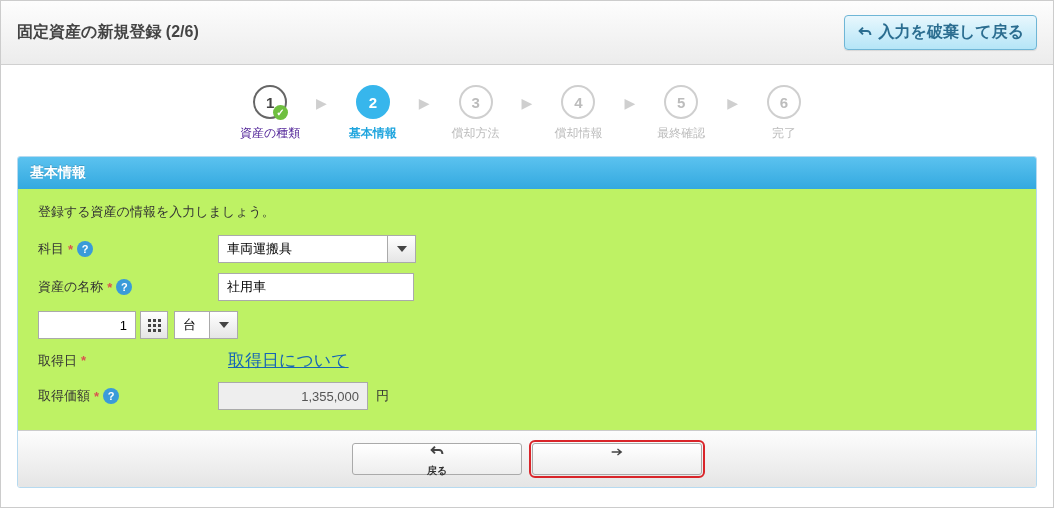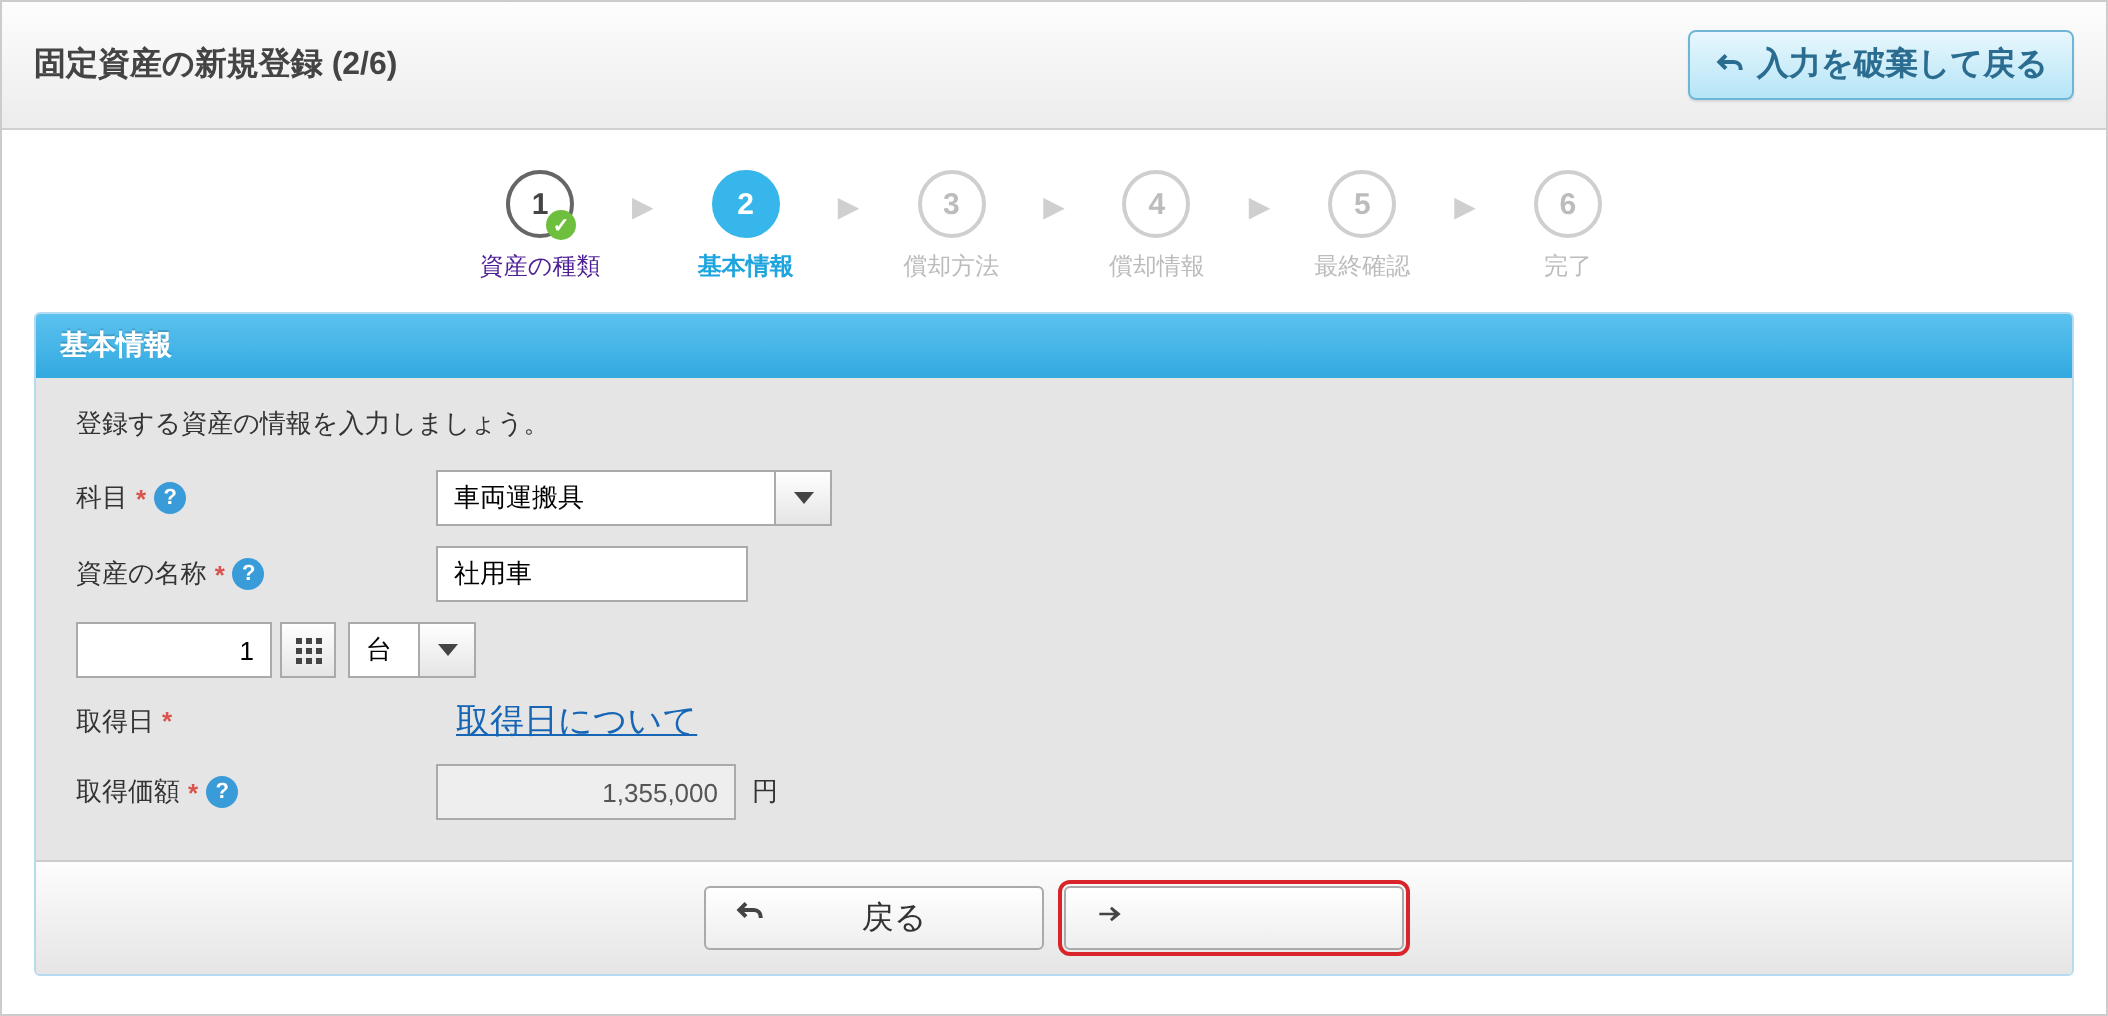--- a/index.html
+++ b/index.html
@@ -25,7 +25,7 @@
 
 .panel { margin: 0 16px; border: 1px solid #b6daf0; border-radius: 3px; overflow: hidden; }
 .panel-header { background: linear-gradient(to bottom, #5bc2ef, #33a9e0); color: #fff; font-weight: bold; padding: 7px 12px; font-size: 14px; text-shadow: 0 -1px 0 rgba(0,0,0,.15); }
-.panel-body { padding: 14px 20px 10px; background: #e5e5e5; }
+.panel-body { padding: 14px 20px 10px; background: #bef264; }
 .intro { margin-bottom: 14px; color: #333; }
 
 .form-row { display: flex; align-items: center; margin-bottom: 10px; }

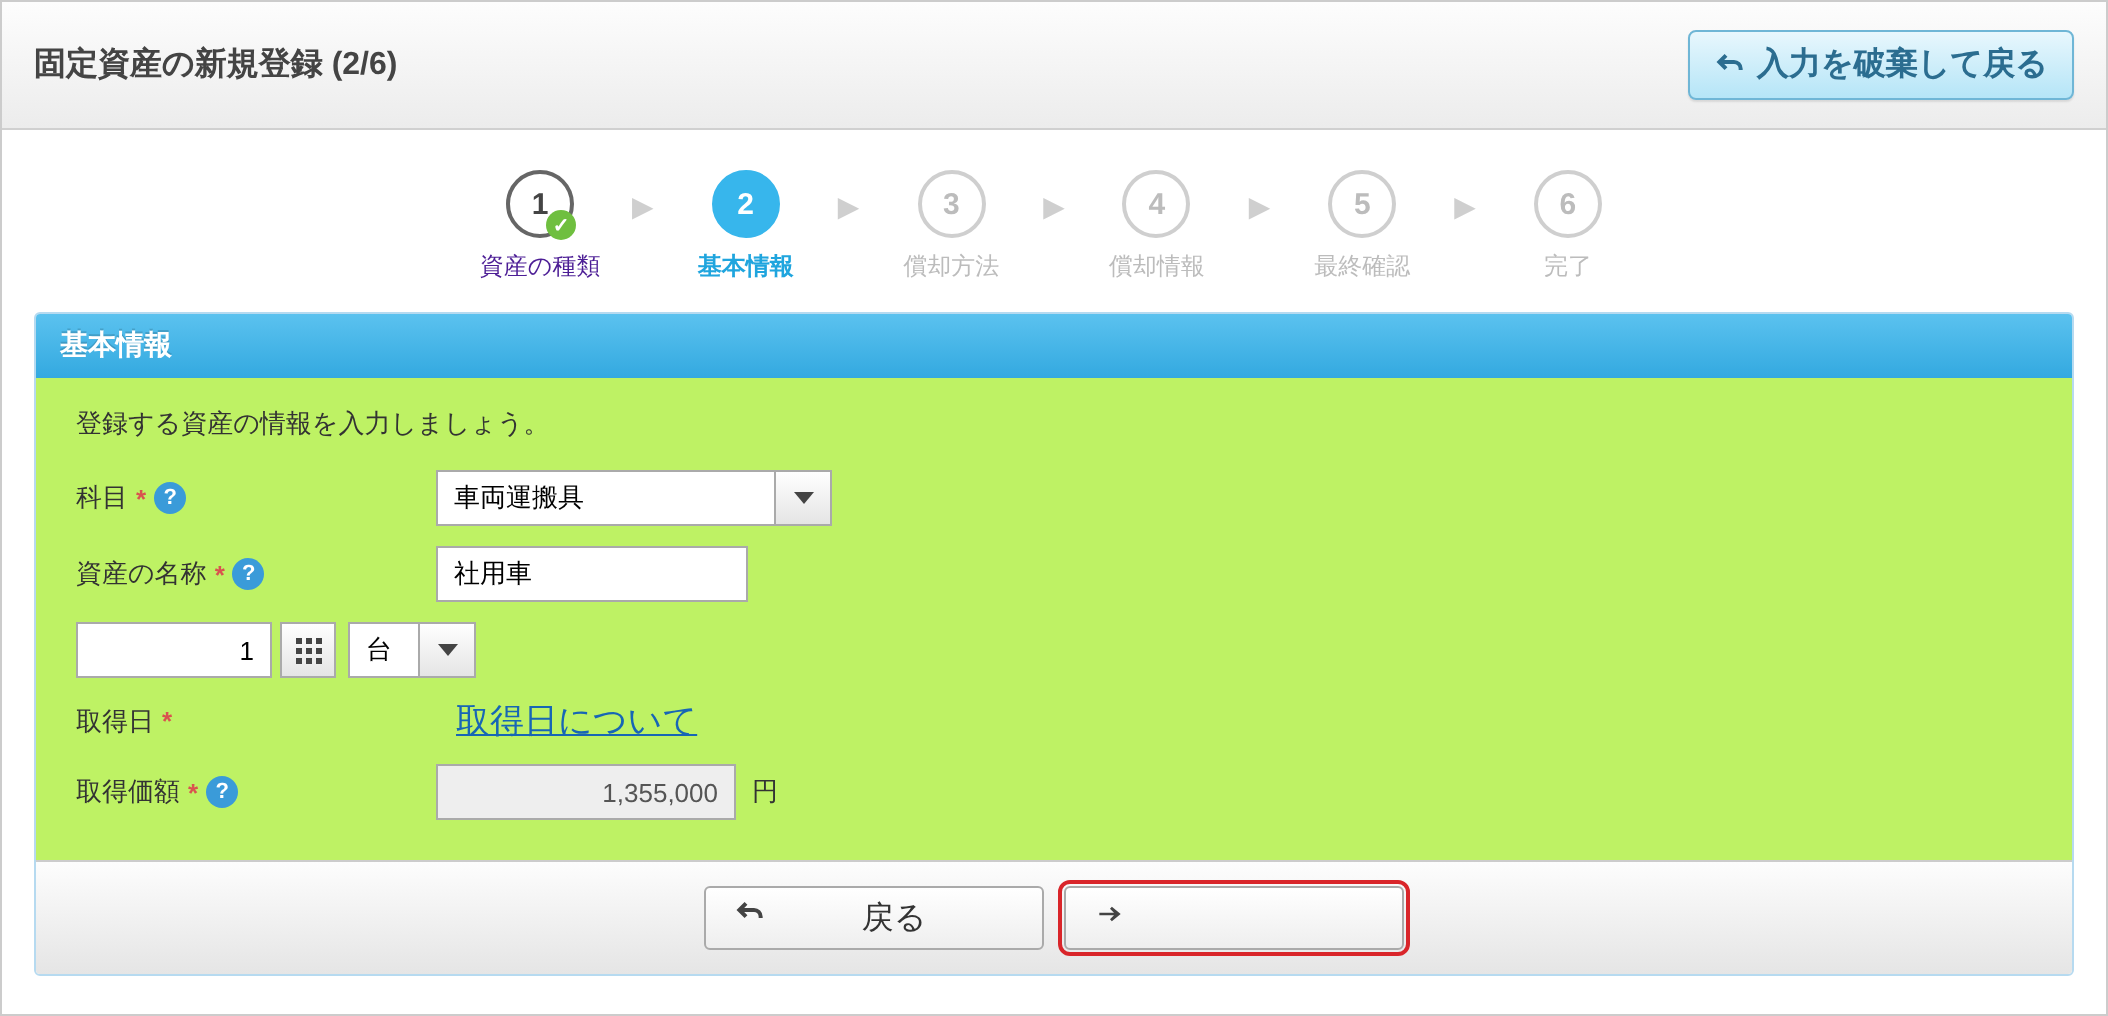--- a/index.html
+++ b/index.html
@@ -38,7 +38,7 @@
 .sel-btn { width: 28px; height: 28px; border: 1px solid #aaa; border-left: none; background: linear-gradient(to bottom, #fff, #e5e5e5); display: flex; align-items: center; justify-content: center; cursor: pointer; }
 .triangle-down { width: 0; height: 0; border-left: 5px solid transparent; border-right: 5px solid transparent; border-top: 6px solid #444; }
 
-.txt-input { border: 1px solid #aaa; height: 28px; padding: 0 8px; font-size: 13px; width: 156px; }
+.txt-input { border: 1px solid #aaa; height: 28px; padding: 0 8px; font-size: 13px; width: 196px; }
 .txt-input.num { text-align: right; width: 98px; }
 .txt-input.readonly { background: #eee; color: #555; width: 150px; text-align: right; }
 

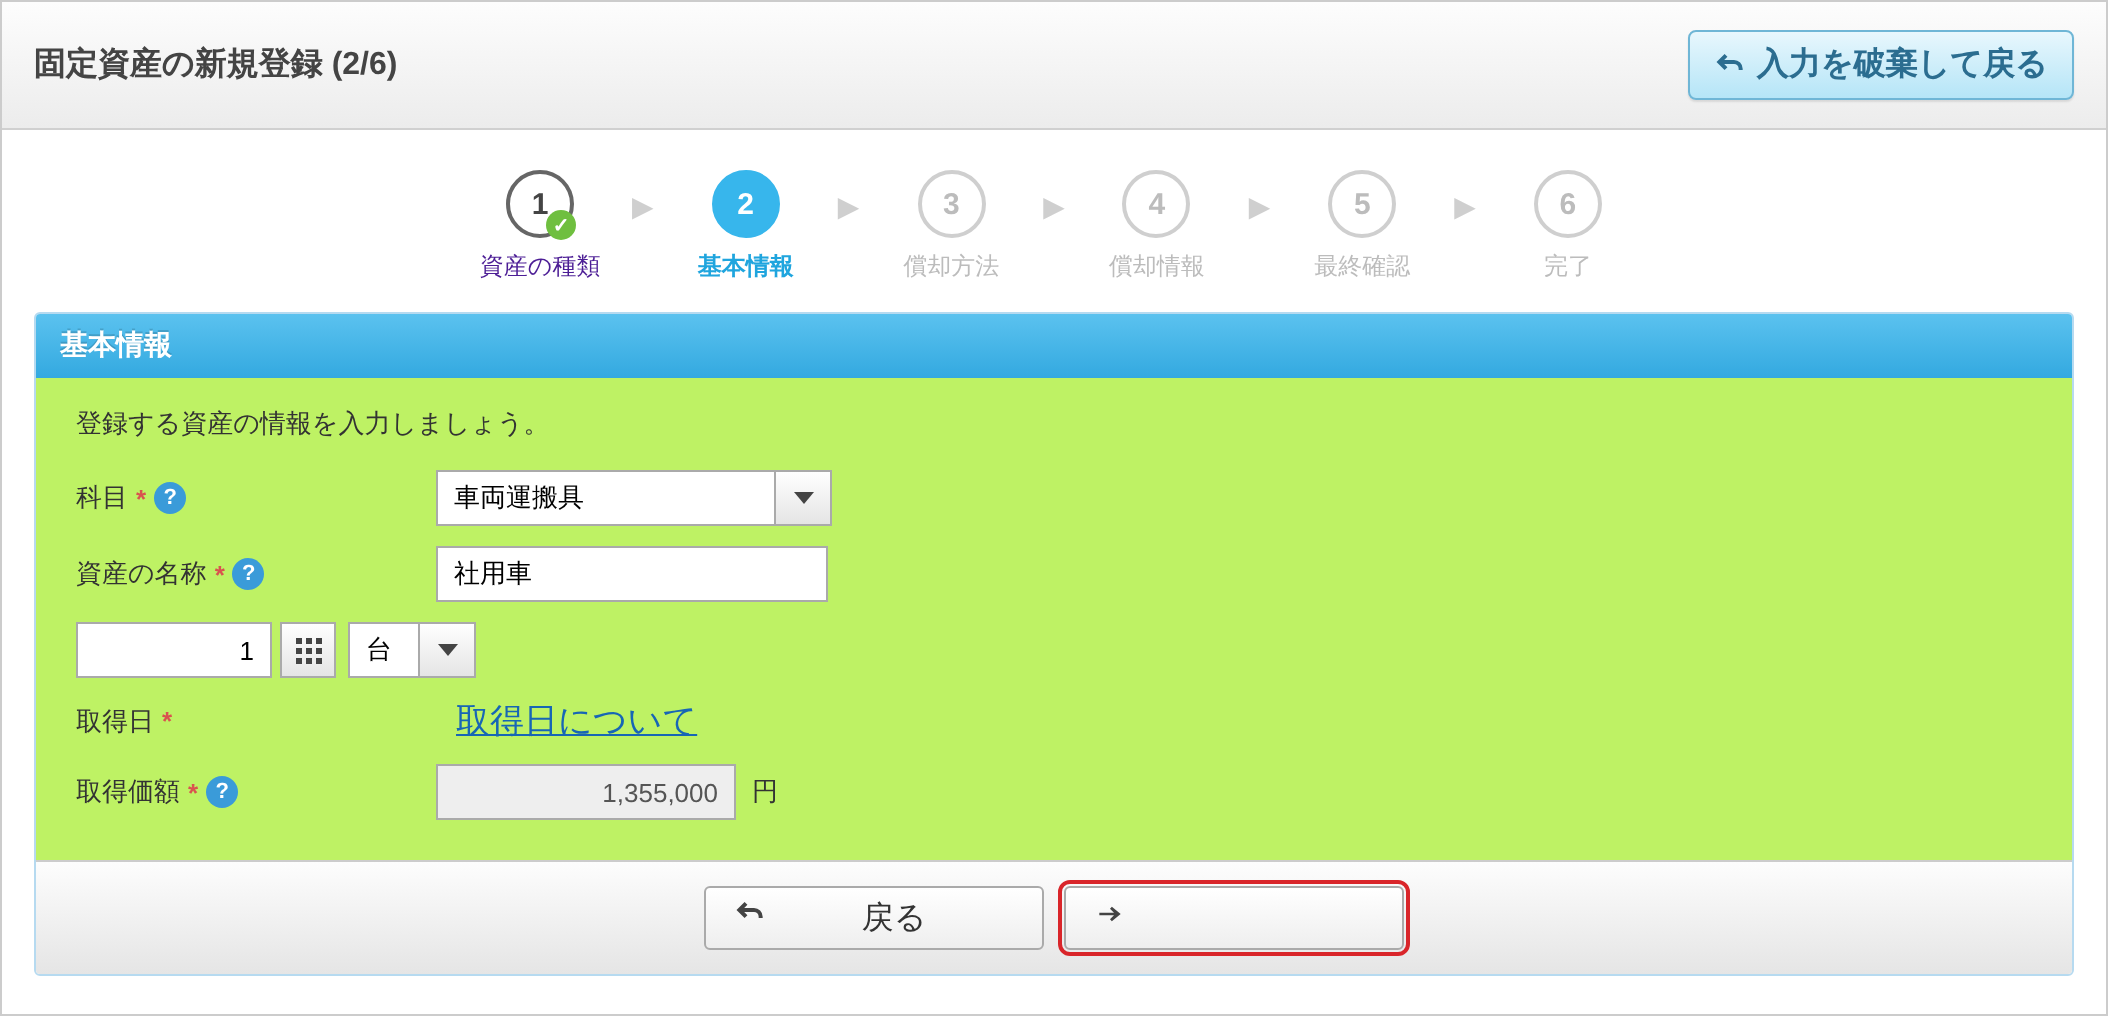--- a/index.html
+++ b/index.html
@@ -53,7 +53,7 @@
 .unit { margin-left: 8px; color: #333; }
 
 .footer-bar { background: linear-gradient(to bottom, #fdfdfd, #e5e5e5); border-top: 1px solid #ccc; padding: 12px 0; display: flex; justify-content: center; gap: 10px; }
-.nav-btn { width: 170px; height: 32px; border: 1px solid #aaa; background: linear-gradient(to bottom, #fff, #eee); border-radius: 3px; display: flex; align-items: center; cursor: pointer; font-size: 16px; color: #333; font-weight: normal; padding: 0 12px; }
+.nav-btn { width: 170px; height: 32px; border: 1px solid #aaa; background: linear-gradient(to bottom, #fff, #eee); border-radius: 3px; display: flex; align-items: center; cursor: pointer; font-size: 10px; color: #333; font-weight: bold; padding: 0 12px; flex-direction: column; }
 .nav-btn.highlight { outline: 2px solid #d9252a; outline-offset: 1px; }
 .nav-btn .arw { flex: 0 0 20px; }
 .nav-btn .lbl { flex: 1; text-align: center; }

